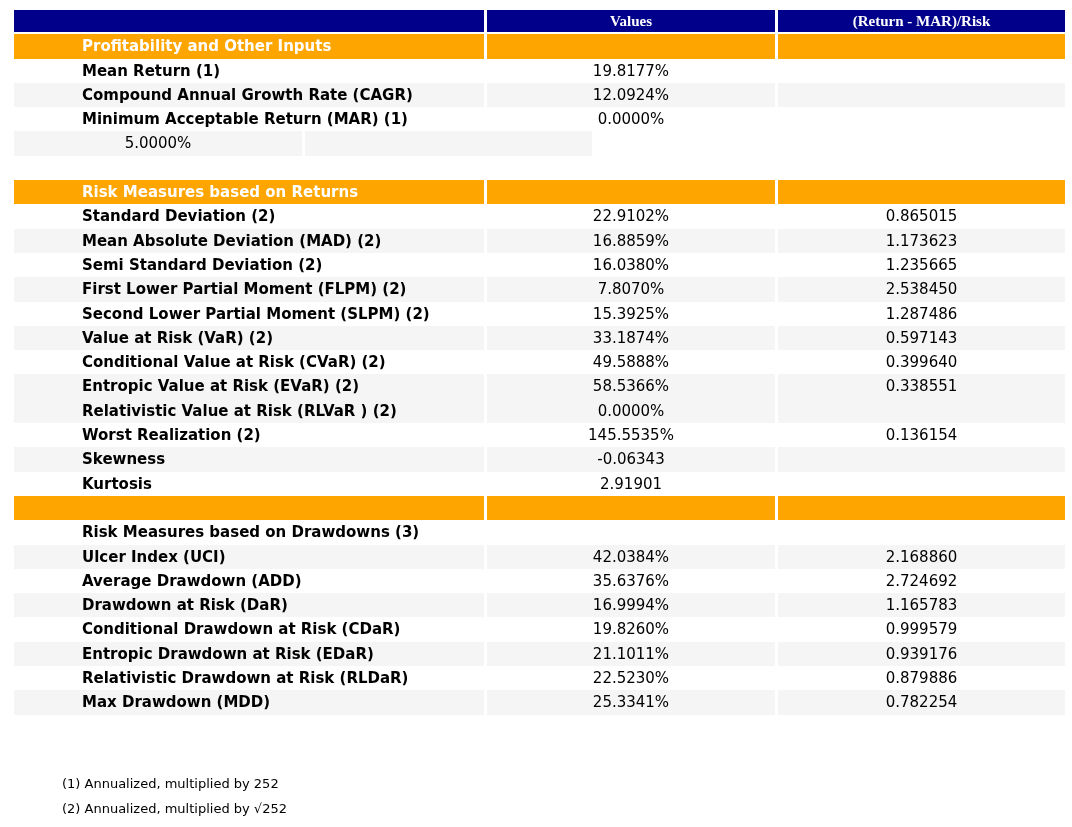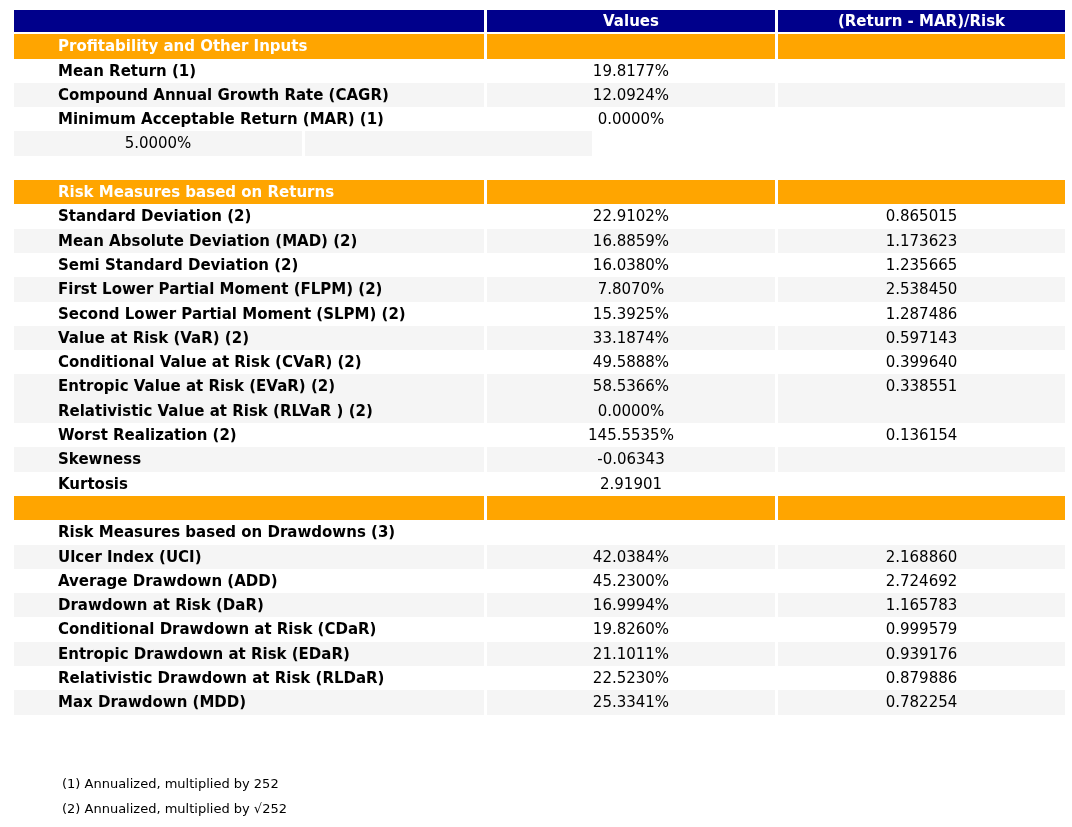--- a/index.html
+++ b/index.html
@@ -32,7 +32,7 @@
   .cell.ratio{width:287px;text-align:center;}
   .row.header{height:22.3px;line-height:22.3px;border-bottom:2px solid #ffffff;font-weight:bold;}
   .row.header .cell{background:var(--header-bg);color:var(--header-fg);}
-  .row.header .cell.value,.row.header .cell.ratio{text-align:center;}
+  .row.header .cell.value,.row.header .cell.ratio{text-align:center;font-family:Liberation Serif, serif;}
   .row.section .cell{background:var(--section-bg);}
   .row.section{color:#ffffff;font-weight:bold;}
   .row.plain-section{font-weight:bold;}

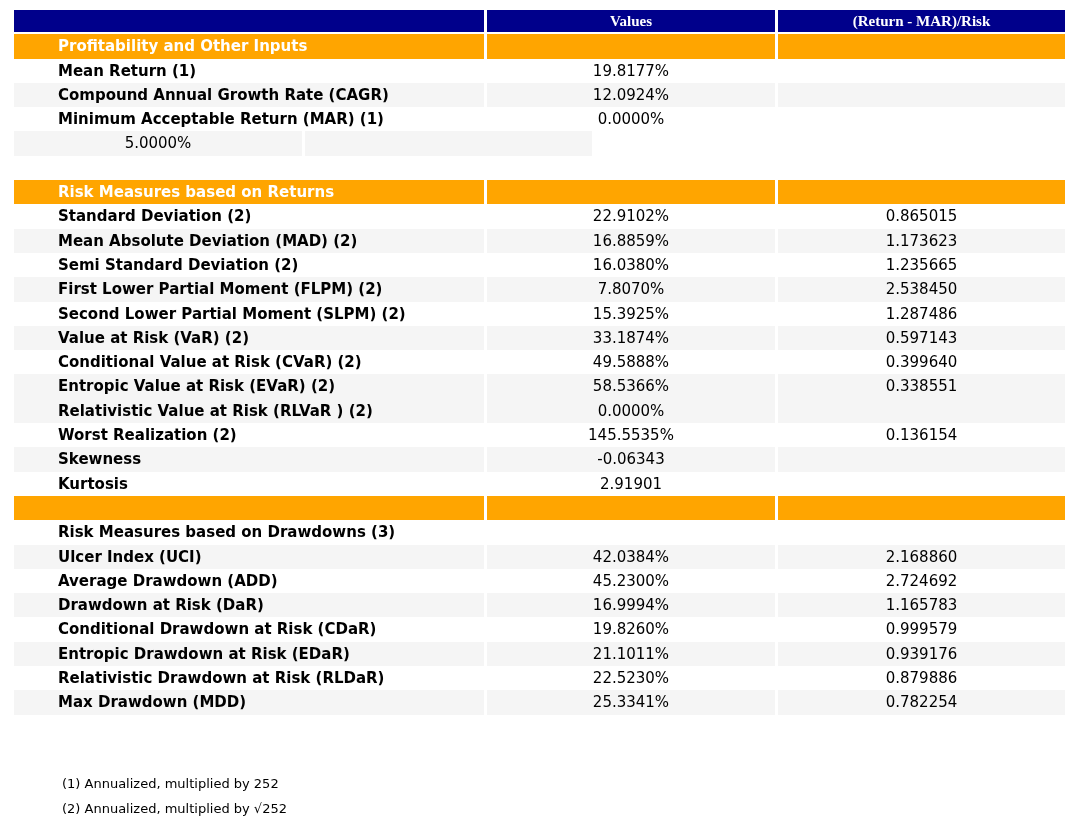--- a/index.html
+++ b/index.html
@@ -27,7 +27,7 @@
     white-space:nowrap;
     overflow:hidden;
   }
-  .cell.label{width:473px;padding-left:44px;border-right:3px solid #ffffff;}
+  .cell.label{width:473px;padding-left:68px;border-right:3px solid #ffffff;}
   .cell.value{width:291px;text-align:center;border-right:3px solid #ffffff;}
   .cell.ratio{width:287px;text-align:center;}
   .row.header{height:22.3px;line-height:22.3px;border-bottom:2px solid #ffffff;font-weight:bold;}

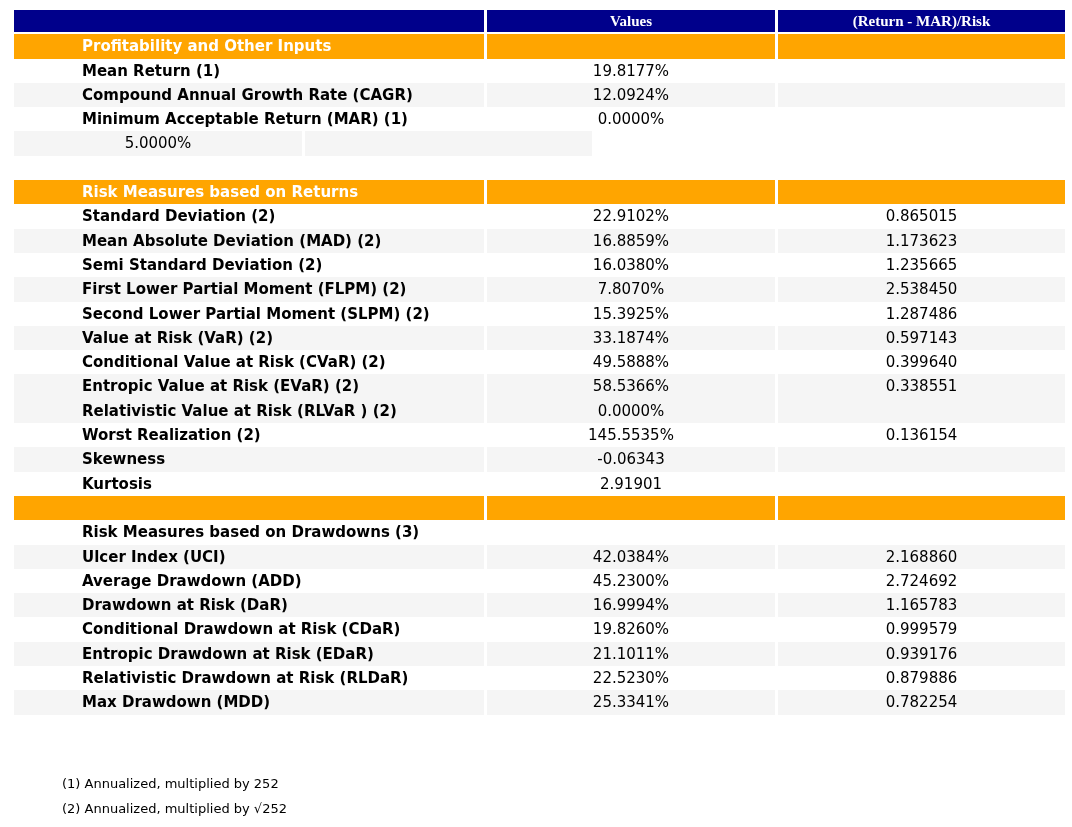--- a/index.html
+++ b/index.html
@@ -174,7 +174,7 @@
       </div>
       <div class="row data">
         <div class="cell label">Average Drawdown (ADD)</div>
-        <div class="cell value">45.2300%</div>
+        <div class="cell value">35.6376%</div>
         <div class="cell ratio">2.724692</div>
       </div>
       <div class="row data shade">

